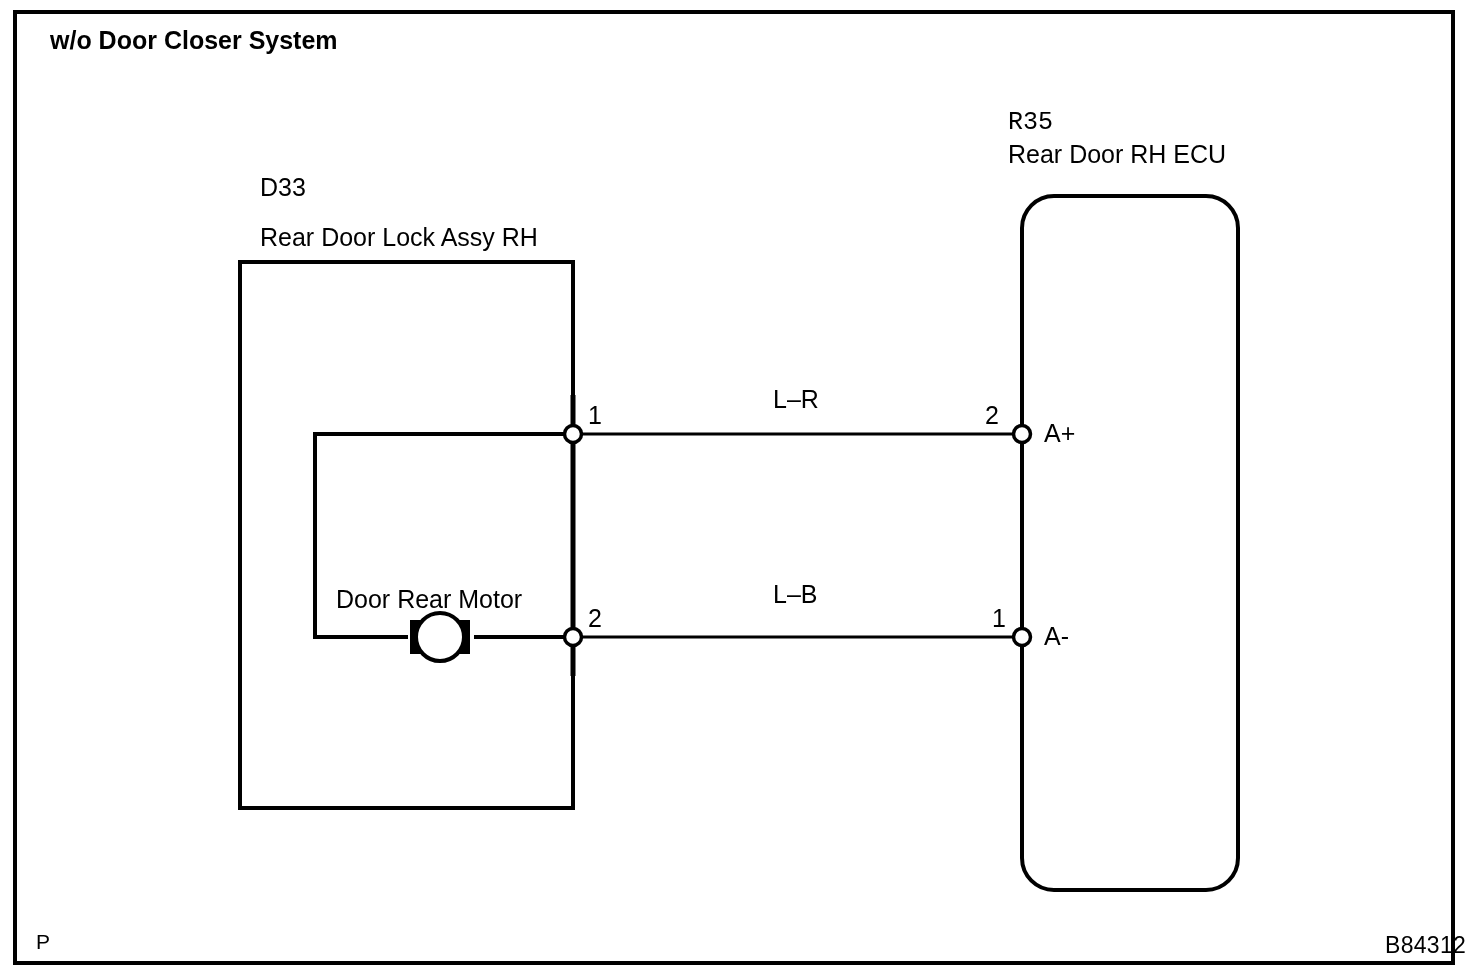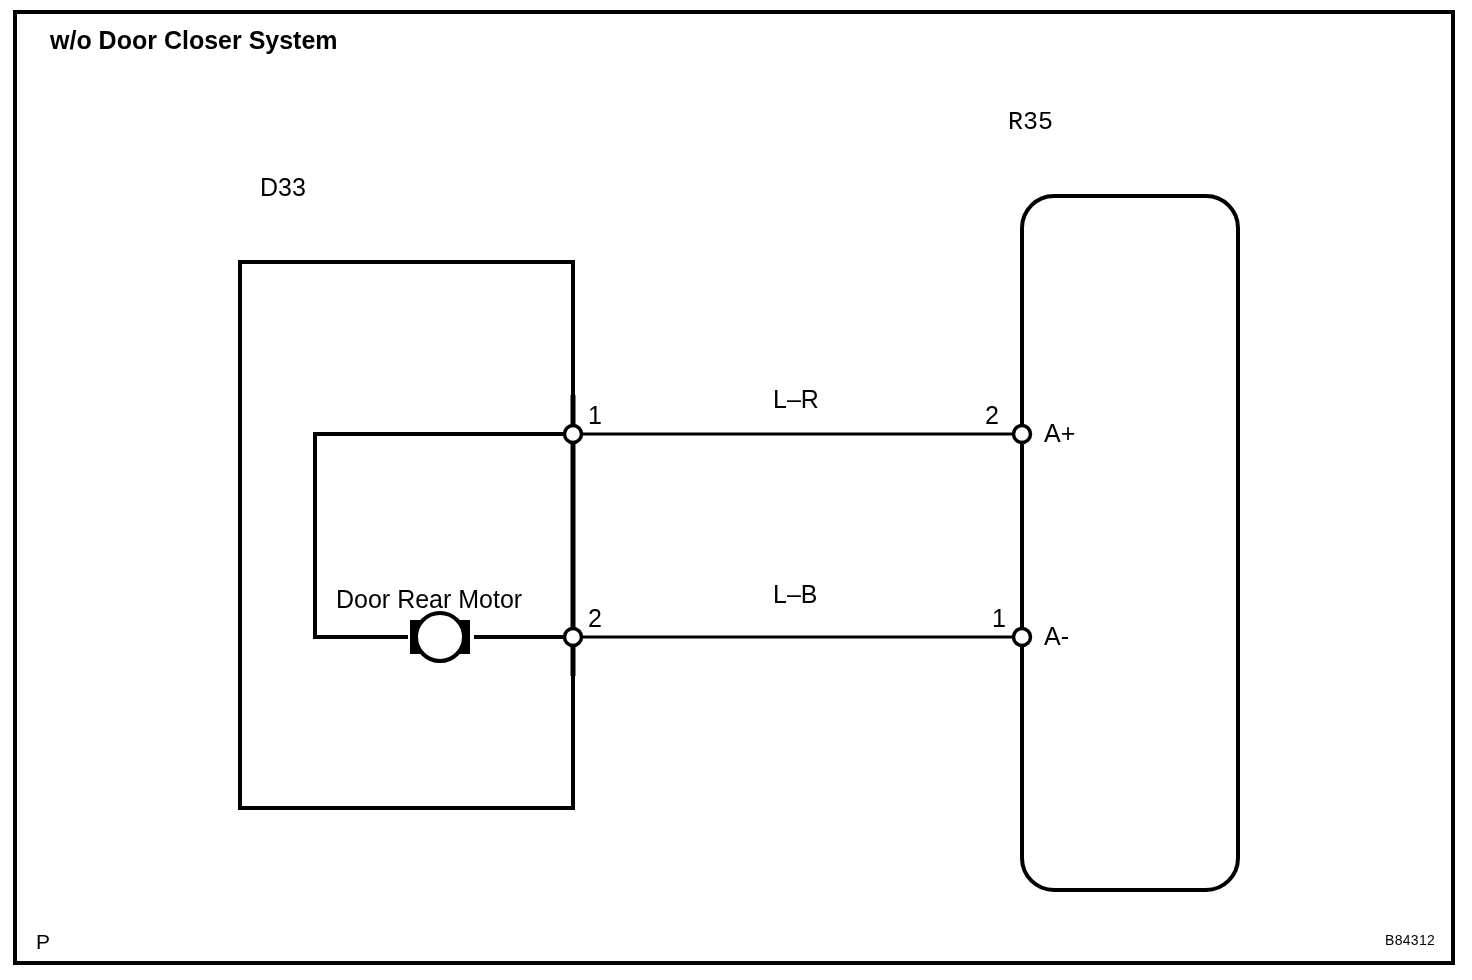--- a/index.html
+++ b/index.html
@@ -84,6 +84,7 @@
   <div class="title">w/o Door Closer System</div>
 
   <div class="lbl" style="left:1008px; top:107px;font-family:Liberation Mono, monospace;">R35</div>
+  <div class="lbl" style="left:1008px; top:139px;">Rear Door RH ECU</div>
 
   <div class="lbl" style="left:260px; top:172px;">D33</div>
 

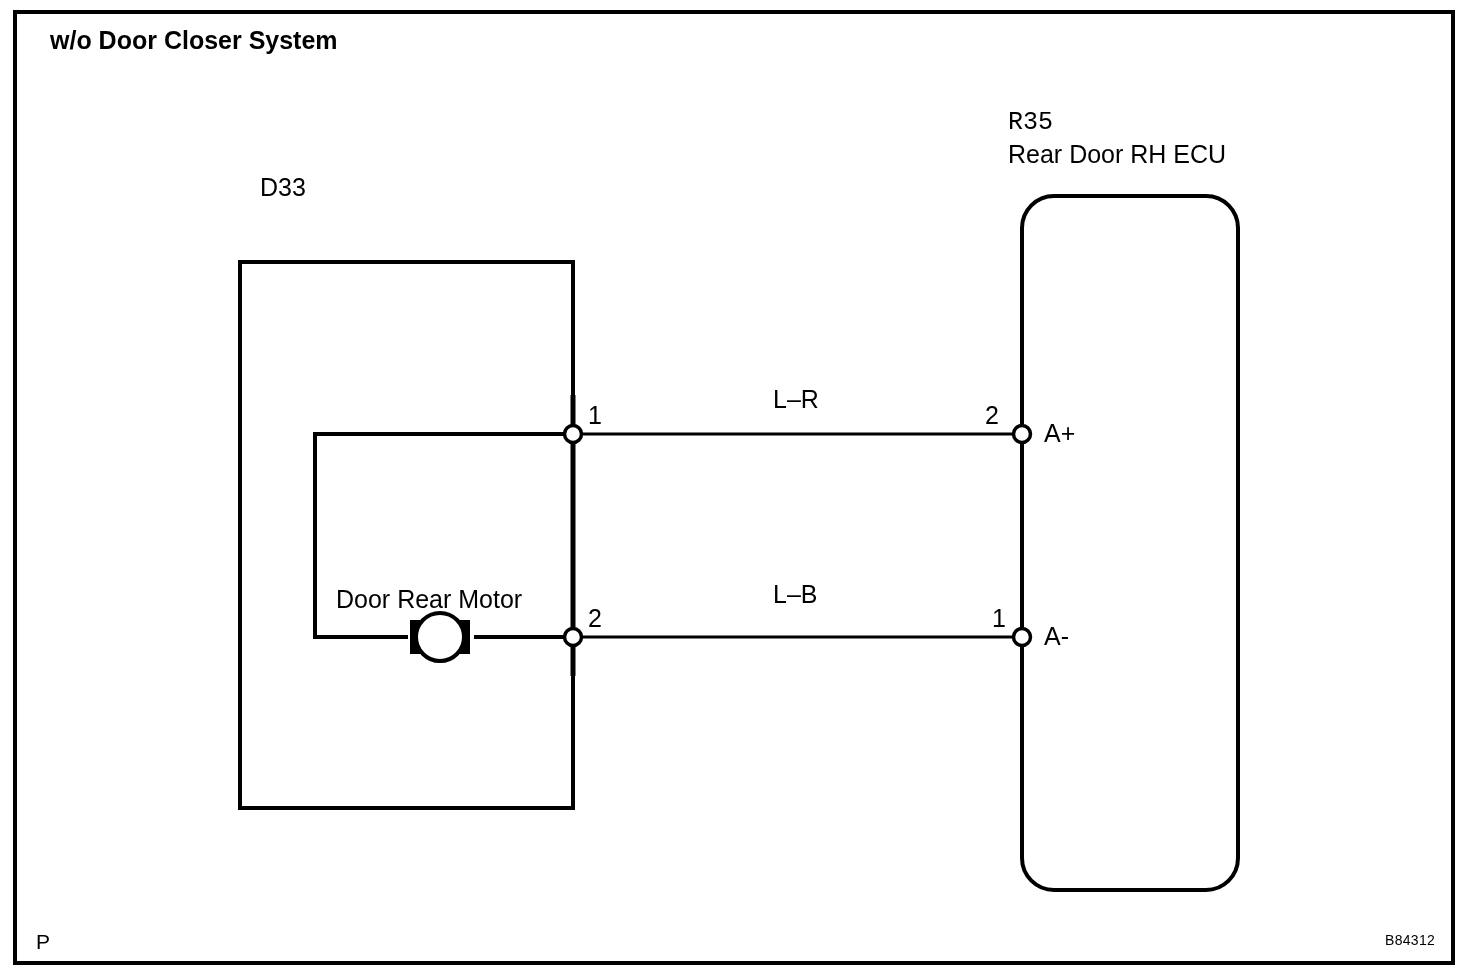--- a/index.html
+++ b/index.html
@@ -87,6 +87,7 @@
   <div class="lbl" style="left:1008px; top:139px;">Rear Door RH ECU</div>
 
   <div class="lbl" style="left:260px; top:172px;">D33</div>
+  <div class="lbl" style="left:260px; top:222px;">Rear Door Lock Assy RH</div>
 
   <div class="lbl" style="left:336px; top:584px;">Door Rear Motor</div>
 

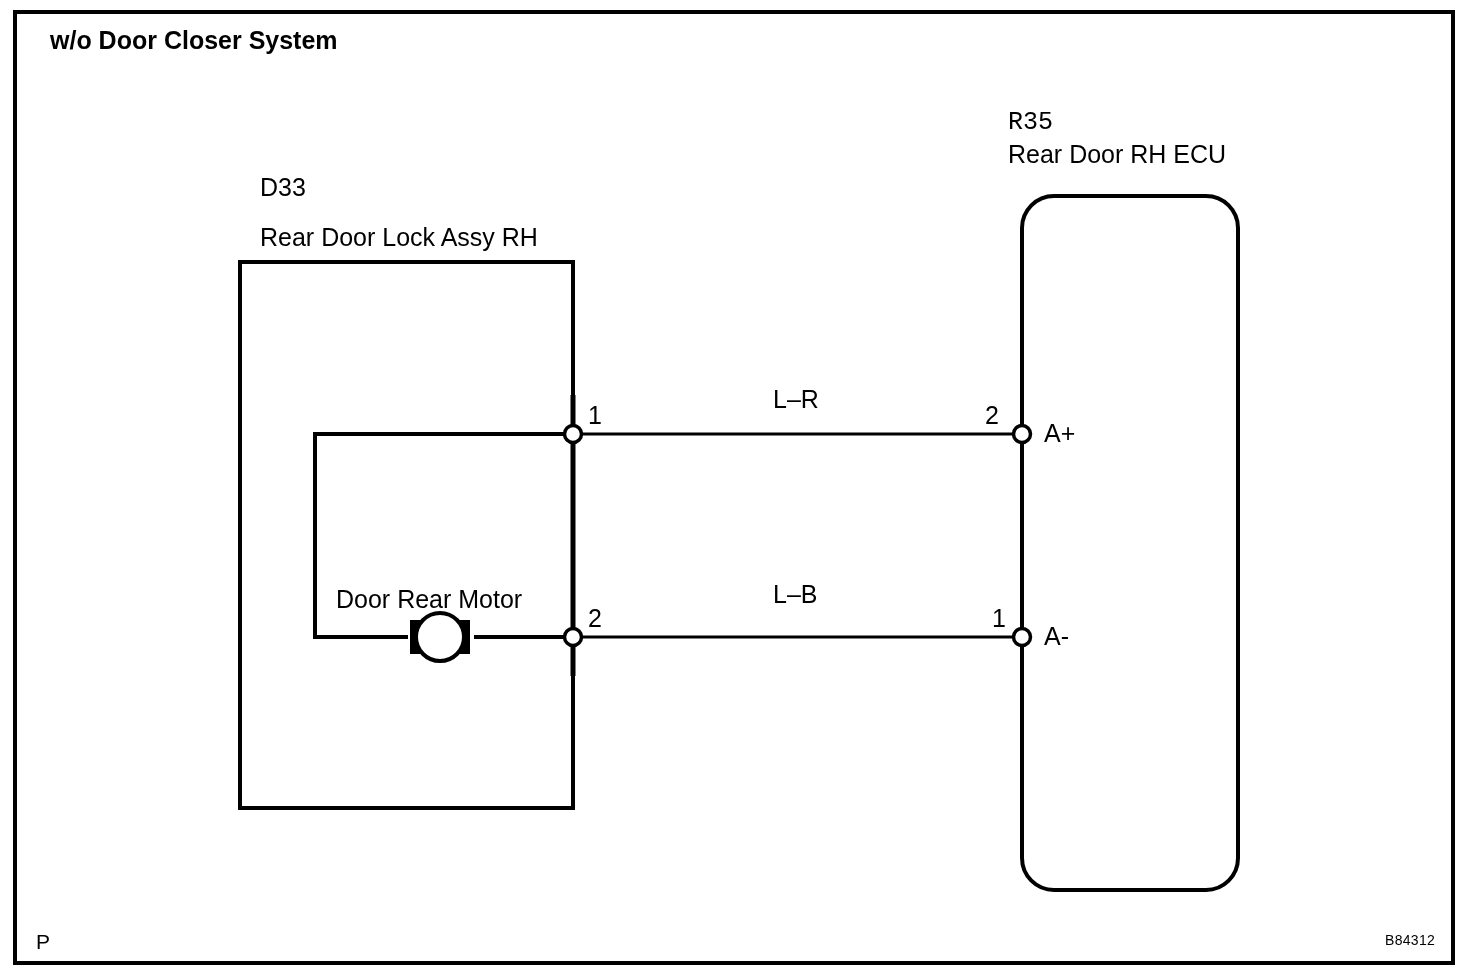--- a/index.html
+++ b/index.html
@@ -69,7 +69,7 @@
     position: absolute;
     left: 1385px;
     top: 932px;
-    font-size: 14px;
+    font-size: 23px;
     color: #000000;
     letter-spacing: 0.3px;
   }

